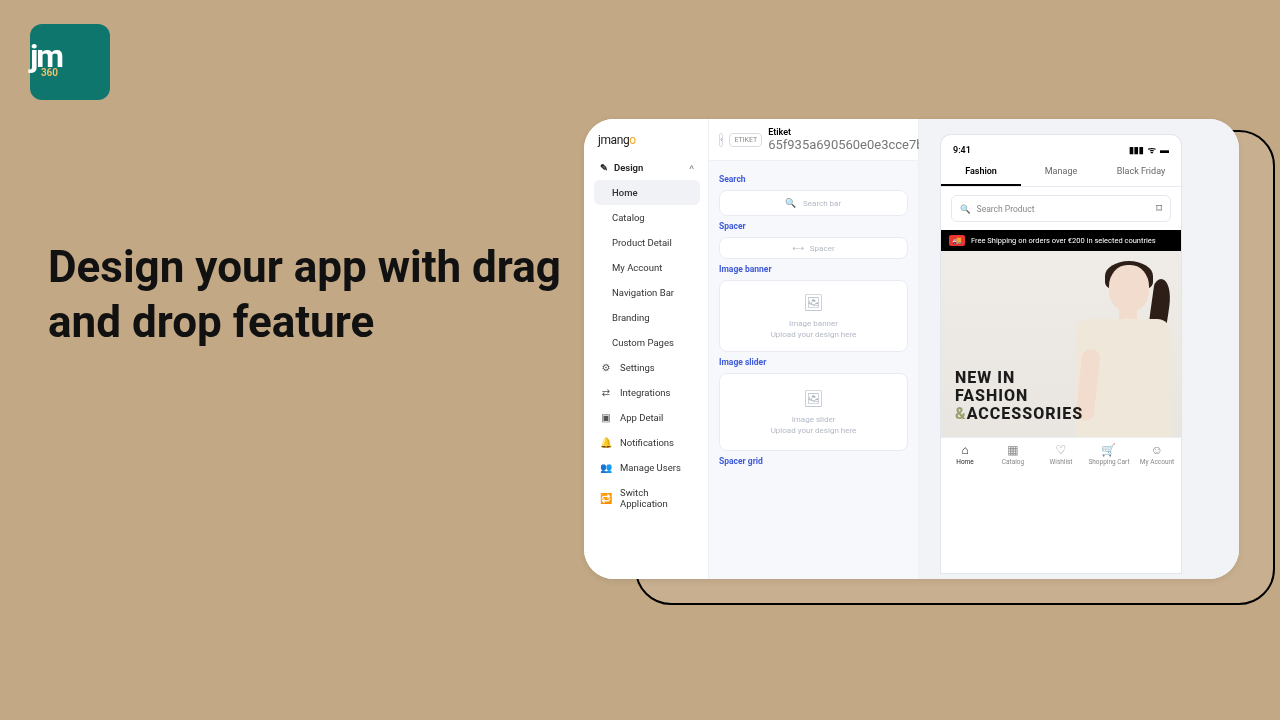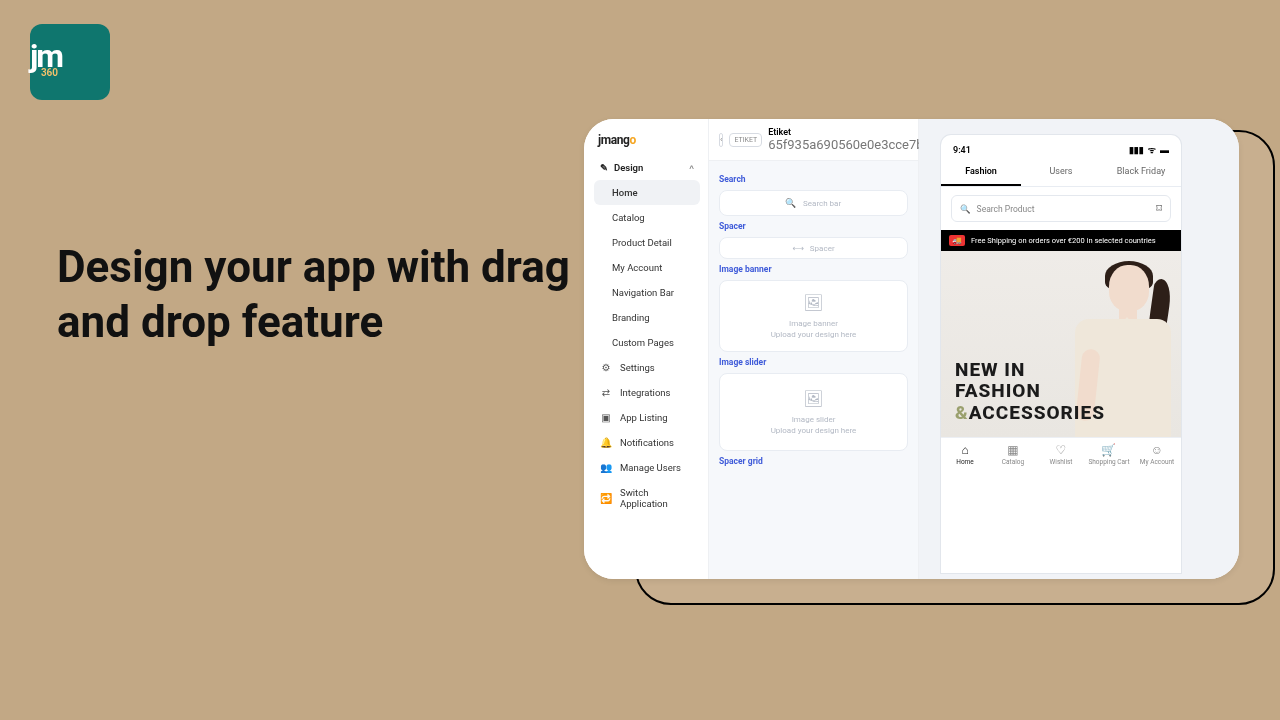--- a/index.html
+++ b/index.html
@@ -28,7 +28,7 @@
     box-shadow: 0 2px 6px rgba(0,0,0,.08);
   }
   .sidebar { width: 125px; padding: 12px 8px 8px 10px; background:#fff; border-right:1px solid #eef0f3; font-size:9.5px; color:#222; }
-  .brand { font-weight:700; font-size:12px; padding:2px 0 8px 4px; letter-spacing:-0.4px;}
+  .brand { font-weight:400; font-size:12px; padding:2px 0 8px 4px; letter-spacing:-0.4px;}
   .brand .o { color:#f5a623;}
   .nav-section-head { display:flex; align-items:center; gap:6px; font-weight:600; padding:7px 6px; cursor:pointer;}
   .nav-section-head .chev { margin-left:auto; font-size:8px; color:#888;}

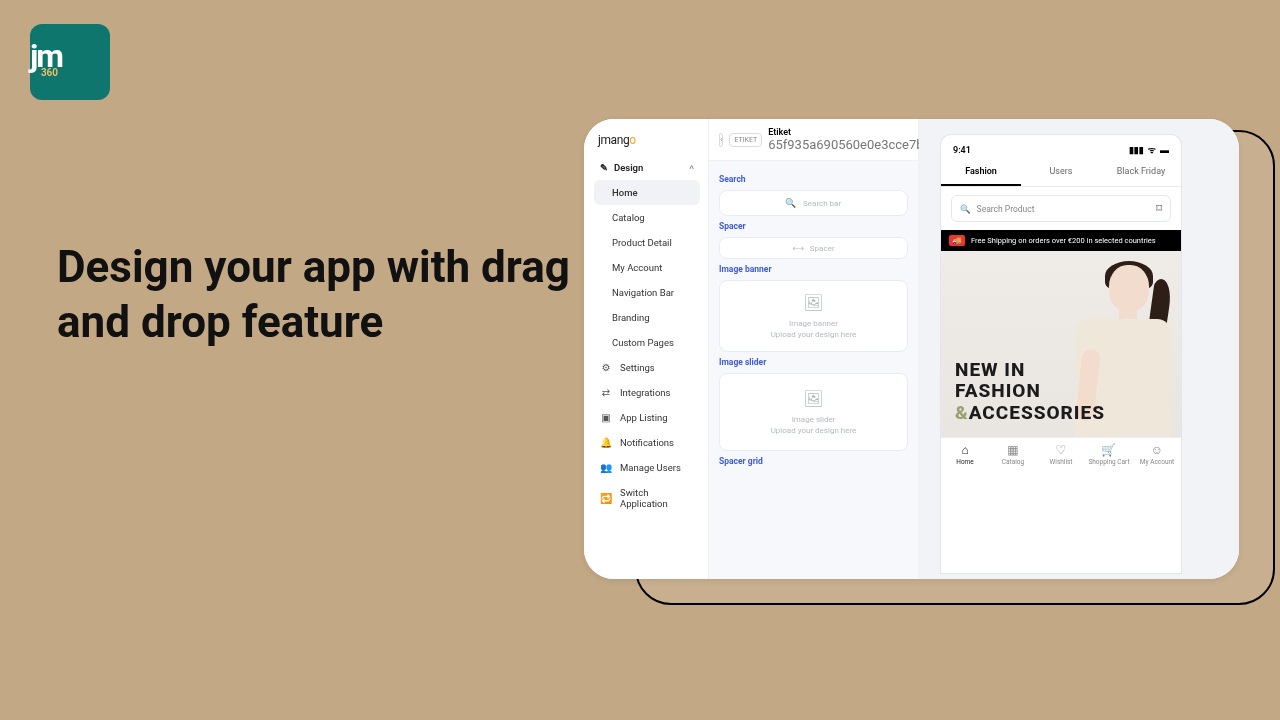--- a/index.html
+++ b/index.html
@@ -186,7 +186,7 @@
       </div>
       <div class="tabs">
         <div class="tab active">Fashion</div>
-        <div class="tab">Users</div>
+        <div class="tab">Manage</div>
         <div class="tab">Black Friday</div>
       </div>
       <div class="search-row">

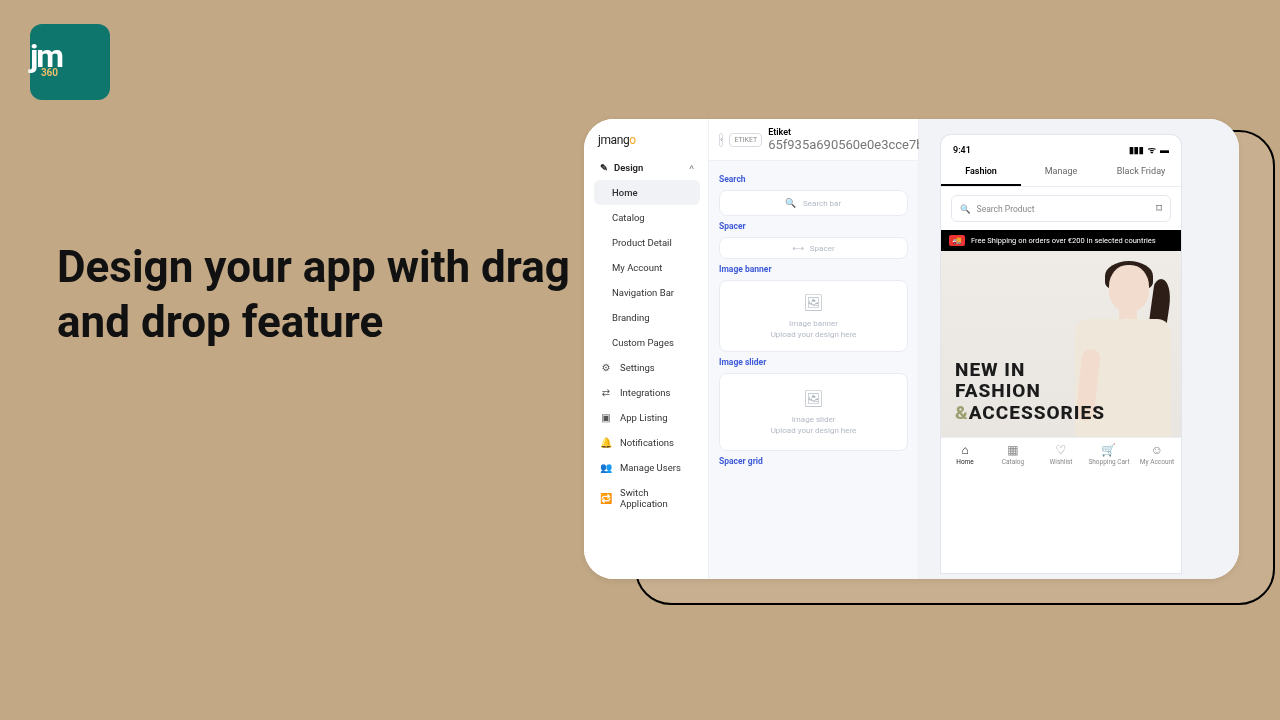--- a/index.html
+++ b/index.html
@@ -14,7 +14,7 @@
   .logo-badge .jm { color: #fff; font-weight: 700; font-size: 32px; letter-spacing: -2px; line-height: 0.6;}
   .logo-badge .sub { color: #f5c26b; font-size: 10px; font-weight:600; margin-top:-4px; display:block; text-align:right; padding-right:4px;}
 
-  .headline-block { position: absolute; top: 240px; left: 57px; width: 520px; color:#111; }
+  .headline-block { position: absolute; top: 240px; left: 48px; width: 520px; color:#111; }
   .headline-block h1 { font-size: 44px; font-weight: 700; line-height: 1.25; }
   .headline-block p  { margin-top: 46px; font-size: 22px; line-height: 1.55; color:#222; }
 

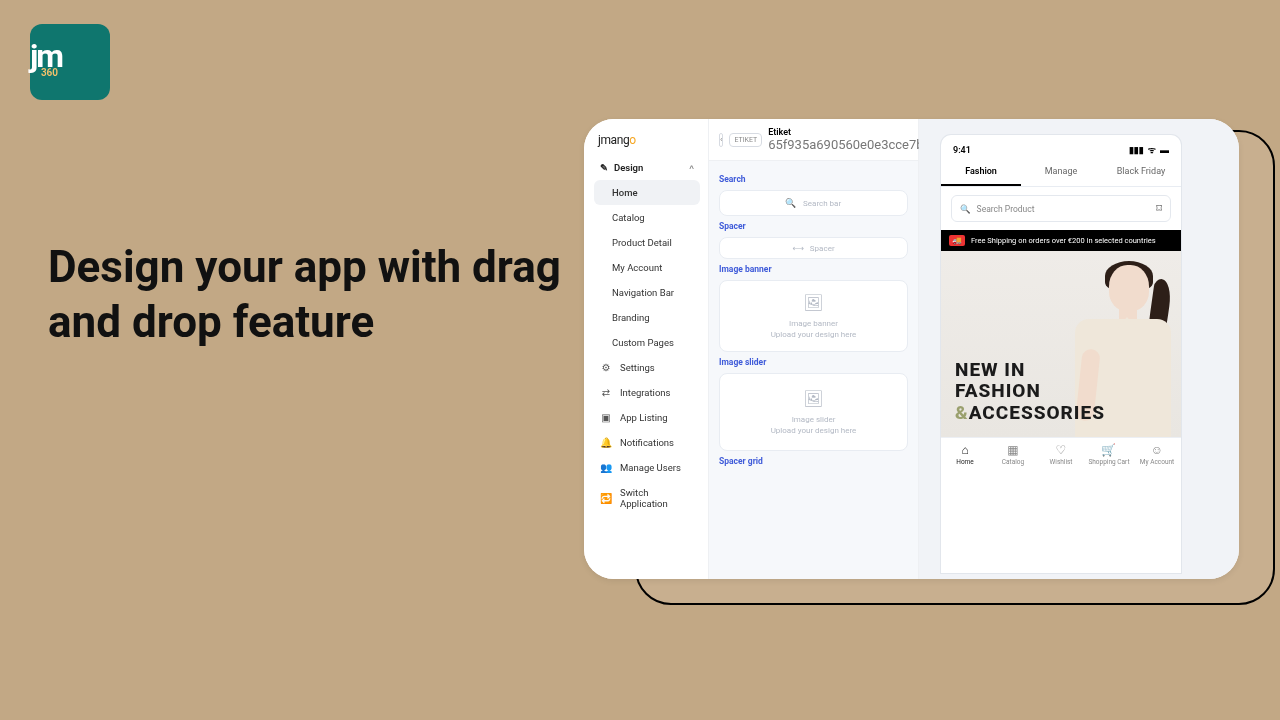--- a/index.html
+++ b/index.html
@@ -66,7 +66,7 @@
   .ship-bar { background:#000; color:#fff; font-size:7.5px; display:flex; align-items:center; gap:6px; padding:5px 8px;}
   .ship-bar .truck { background:#e33; padding:1px 3px; border-radius:2px; font-size:8px;}
   .hero { position:relative; height:186px; background:linear-gradient(#efece8,#e9e6e1); overflow:hidden;}
-  .hero-text { position:absolute; left:14px; bottom:14px; font-weight:800; font-size:19px; line-height:1.12; letter-spacing:1px; color:#1b1b1b;}
+  .hero-text { position:absolute; left:14px; bottom:14px; font-weight:800; font-size:16px; line-height:1.12; letter-spacing:1px; color:#1b1b1b;}
   .hero-text .amp { color:#9aa06e;}
   .model { position:absolute; right:-12px; top:0; width:156px; height:186px; }
   .head { position:absolute; top:14px; right:44px; width:40px; height:46px; background:#f1dccd; border-radius:46% 46% 42% 42%; }

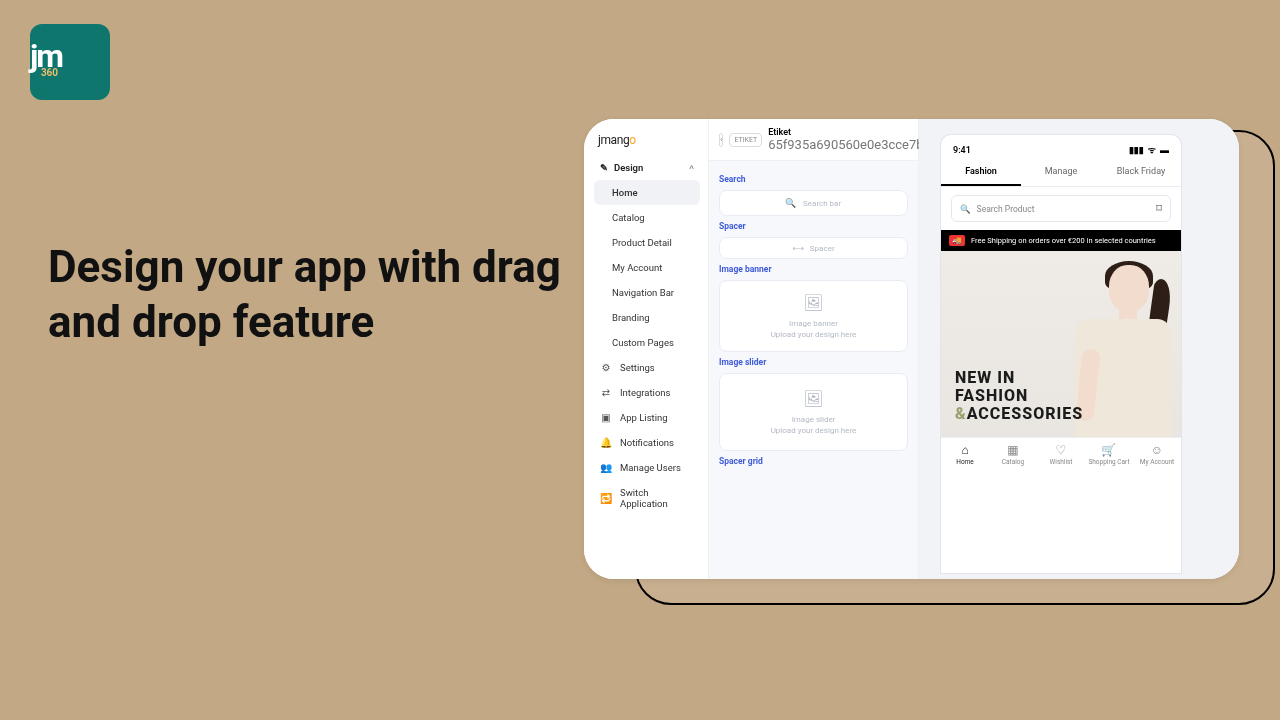--- a/index.html
+++ b/index.html
@@ -122,7 +122,7 @@
       </div>
     <div class="nav-item-icon">
         <span class="ic">▣</span>
-        <span>App Listing</span>
+        <span>App Detail</span>
       </div>
     <div class="nav-item-icon">
         <span class="ic">🔔</span>

